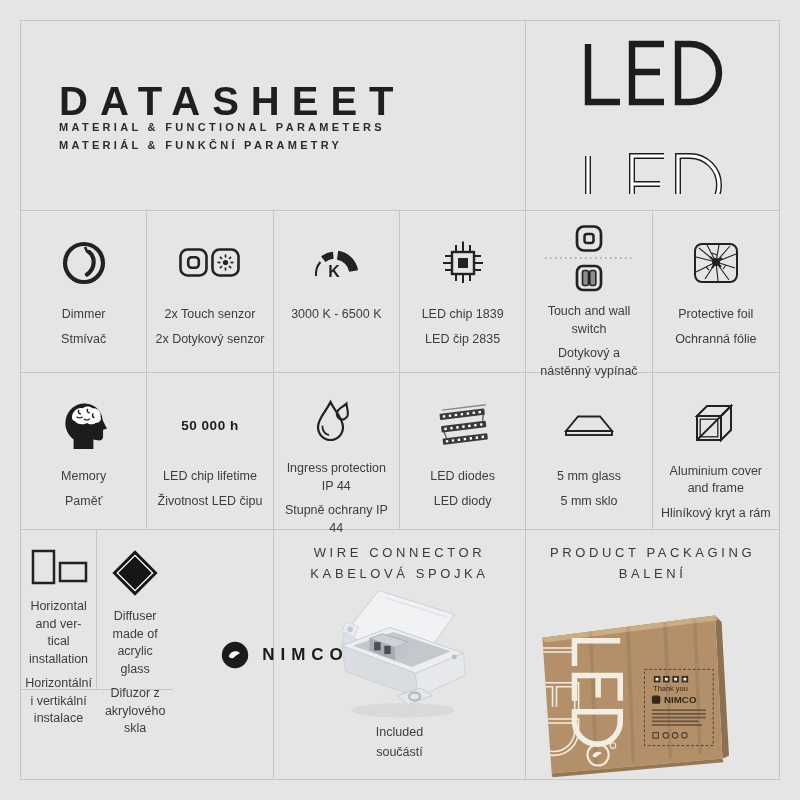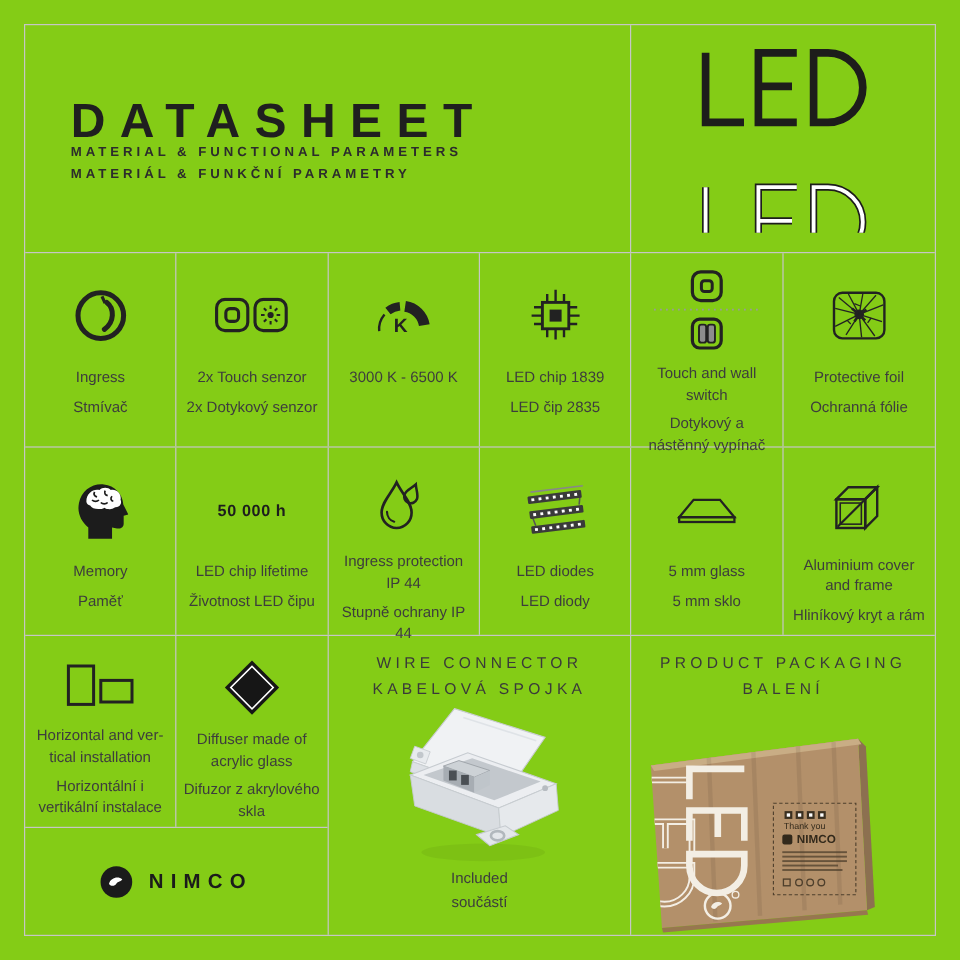--- a/index.html
+++ b/index.html
@@ -3,7 +3,7 @@
 <meta charset="utf-8">
 <style>
   html,body{margin:0;padding:0;background:#fff;}
-  .page{position:relative;width:800px;height:800px;background:#84cc16;overflow:hidden;
+  .page{position:relative;width:800px;height:800px;background:#e5e5e5;overflow:hidden;
         font-family:"Liberation Sans",sans-serif;color:#3d3d3d;}
   .frame{position:absolute;left:20px;top:20px;width:760px;height:760px;
          border:1px solid #c6c6c6;box-sizing:border-box;display:flex;flex-direction:column;}

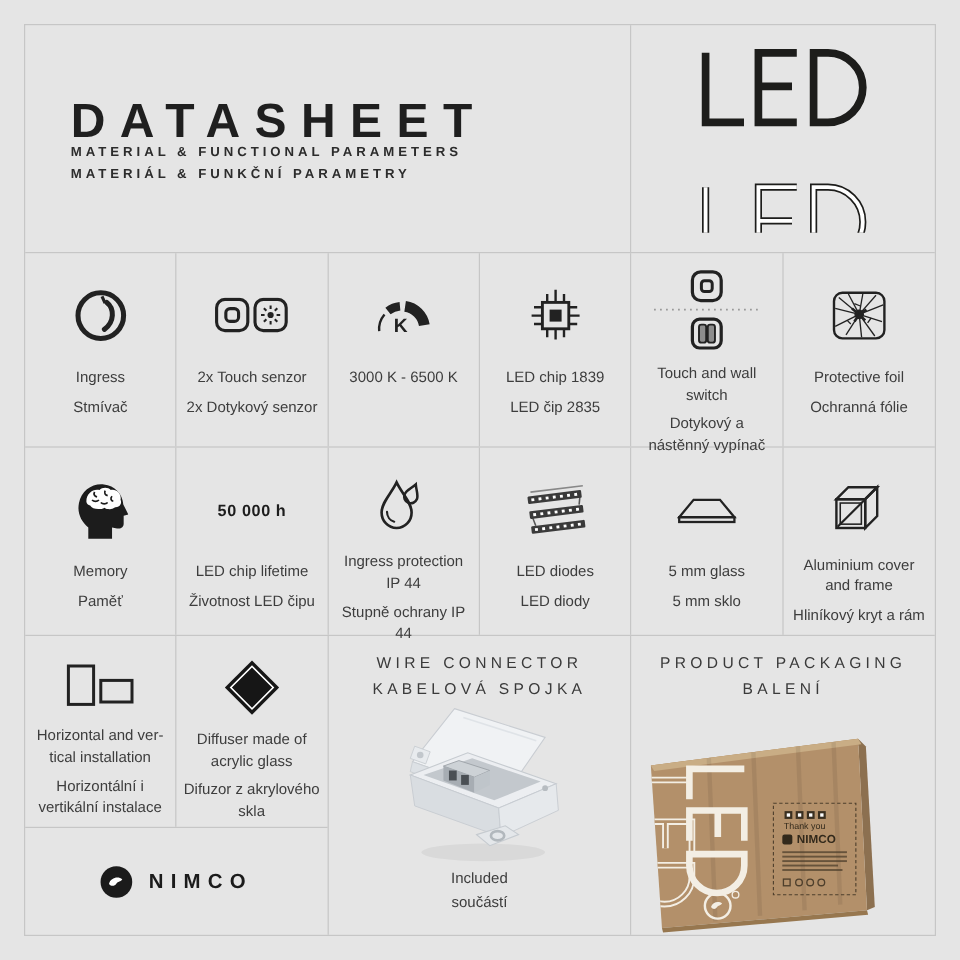--- a/index.html
+++ b/index.html
@@ -84,7 +84,7 @@
           <path d="M29,13 C35.5,18 35.5,29.5 27,35.5" stroke="#222" stroke-width="4.2" fill="none" stroke-linecap="round"></path>
         </svg>
           </div>
-        <p class="lbl">Ingress</p>
+        <p class="lbl">Dimmer</p>
         <p class="lbl">Stmívač</p>
       </div>
       <div class="feat-cell">

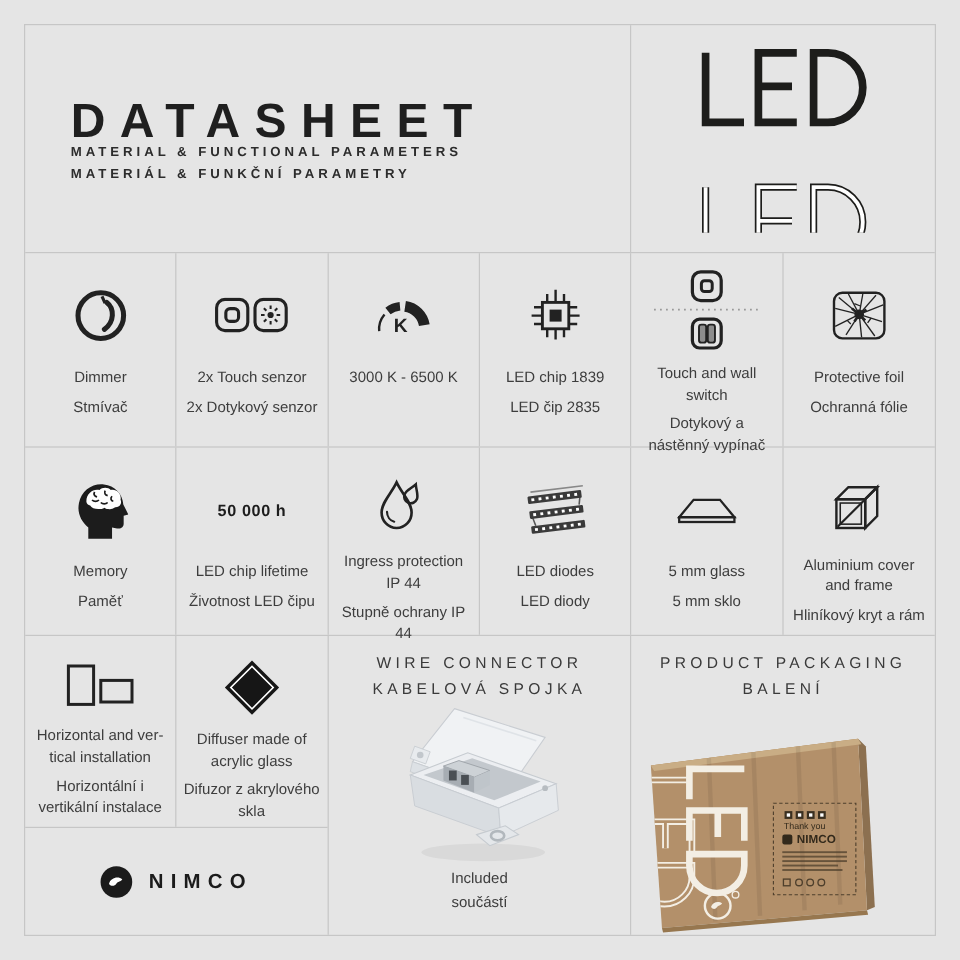--- a/index.html
+++ b/index.html
@@ -28,7 +28,7 @@
   .hours{font-size:13.5px;font-weight:800;color:#1d1d1d;letter-spacing:.5px;}
   
   .bottom-row{flex:1;display:flex;box-sizing:border-box;}
-  .bottom-left{width:33.333%;display:flex;flex-direction:column;border-right:1px solid #c6c6c6;box-sizing:border-box;}
+  .bottom-left{width:33.333%;display:flex;flex-direction:row;border-right:1px solid #c6c6c6;box-sizing:border-box;gap:48px;}
   .bl-cells{height:160px;display:flex;border-bottom:1px solid #c6c6c6;box-sizing:border-box;}
   .bl-cell{width:50%;display:flex;flex-direction:column;align-items:center;padding:18px 6px 0 6px;box-sizing:border-box;}
   .bl-cell:first-child{border-right:1px solid #c6c6c6;}

